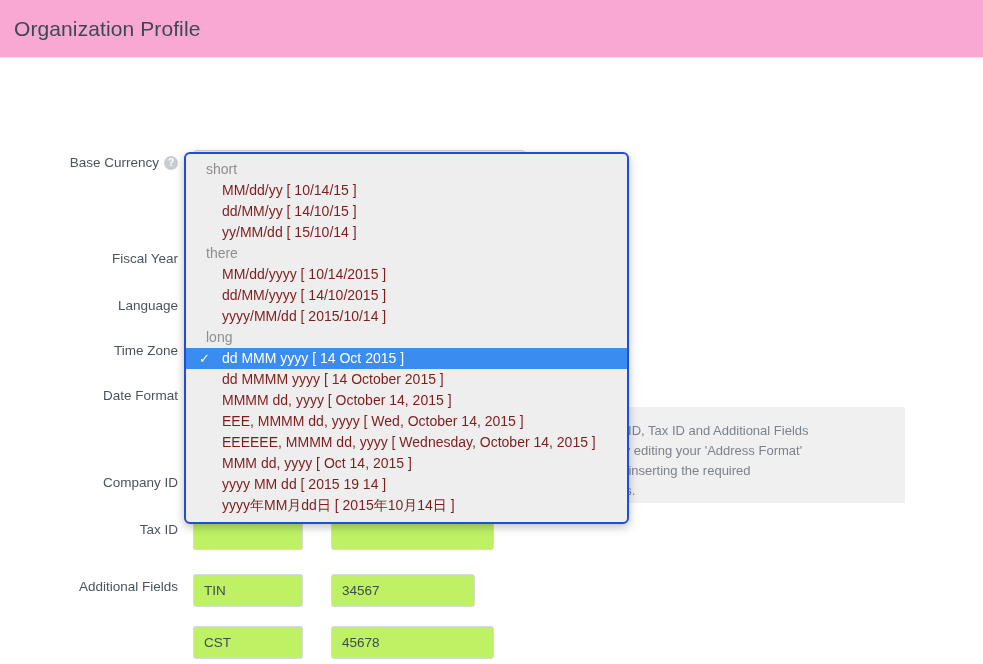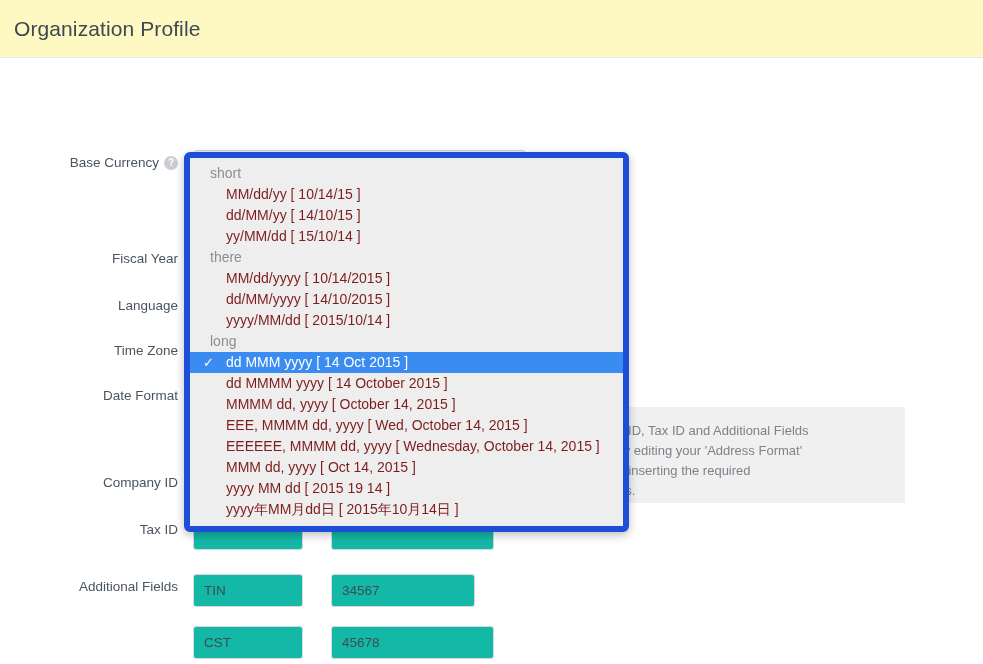--- a/index.html
+++ b/index.html
@@ -24,7 +24,7 @@
     display: flex;
     align-items: center;
     padding-left: 14px;
-    background: #fef9c3;
+    background: #f9a8d4;
   }
   .page-title {
     font-size: 21px;

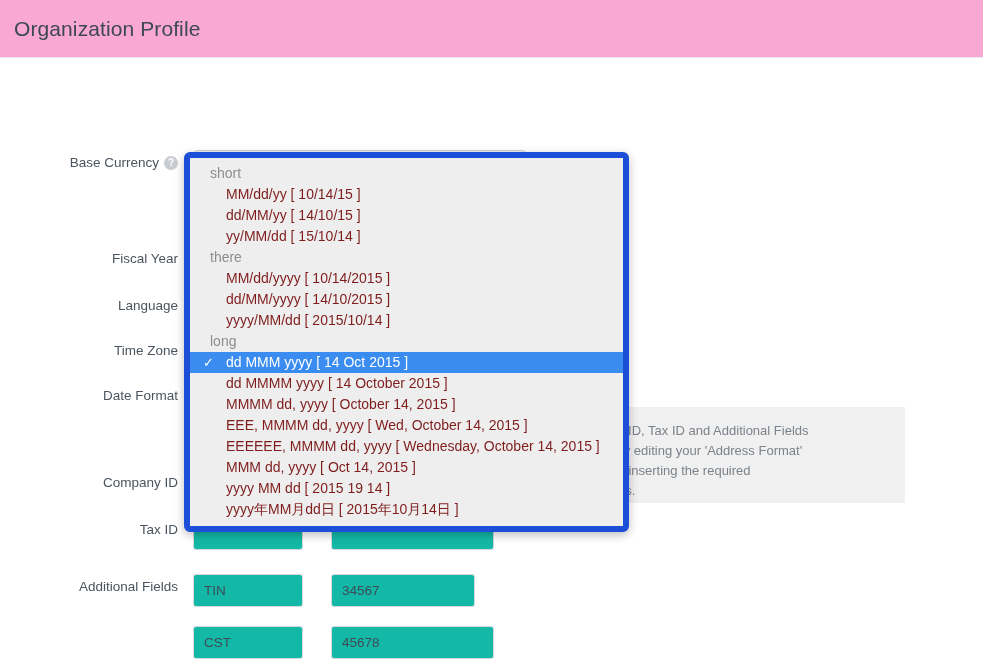--- a/index.html
+++ b/index.html
@@ -154,7 +154,7 @@
     width: 445px;
     box-sizing: border-box;
     background: #eeeeee;
-    border: 6px solid #1d4ed8;
+    border: 2px solid #1d4ed8;
     border-radius: 6px;
     box-shadow: 0 3px 10px rgba(0,0,0,0.26);
     padding: 5px 0 6px 0;

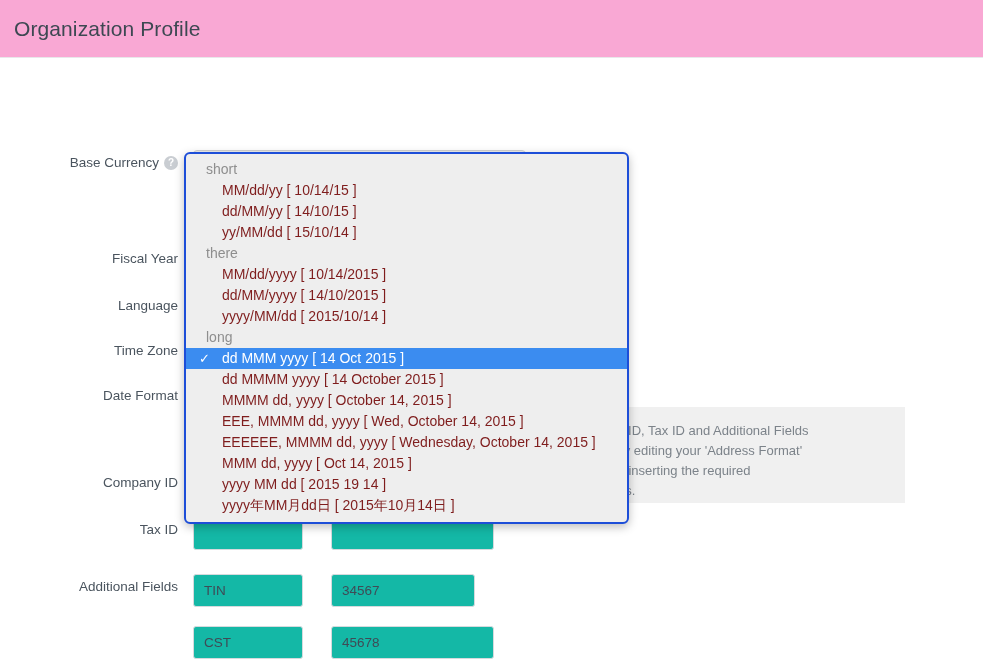--- a/index.html
+++ b/index.html
@@ -123,7 +123,7 @@
     height: 33px;
     border: 1px solid #d6dadd;
     border-radius: 3px;
-    background: #14b8a6;
+    background: #bef264;
     font-size: 13.5px;
     font-family: "Liberation Sans", sans-serif;
     color: #3f4b56;

